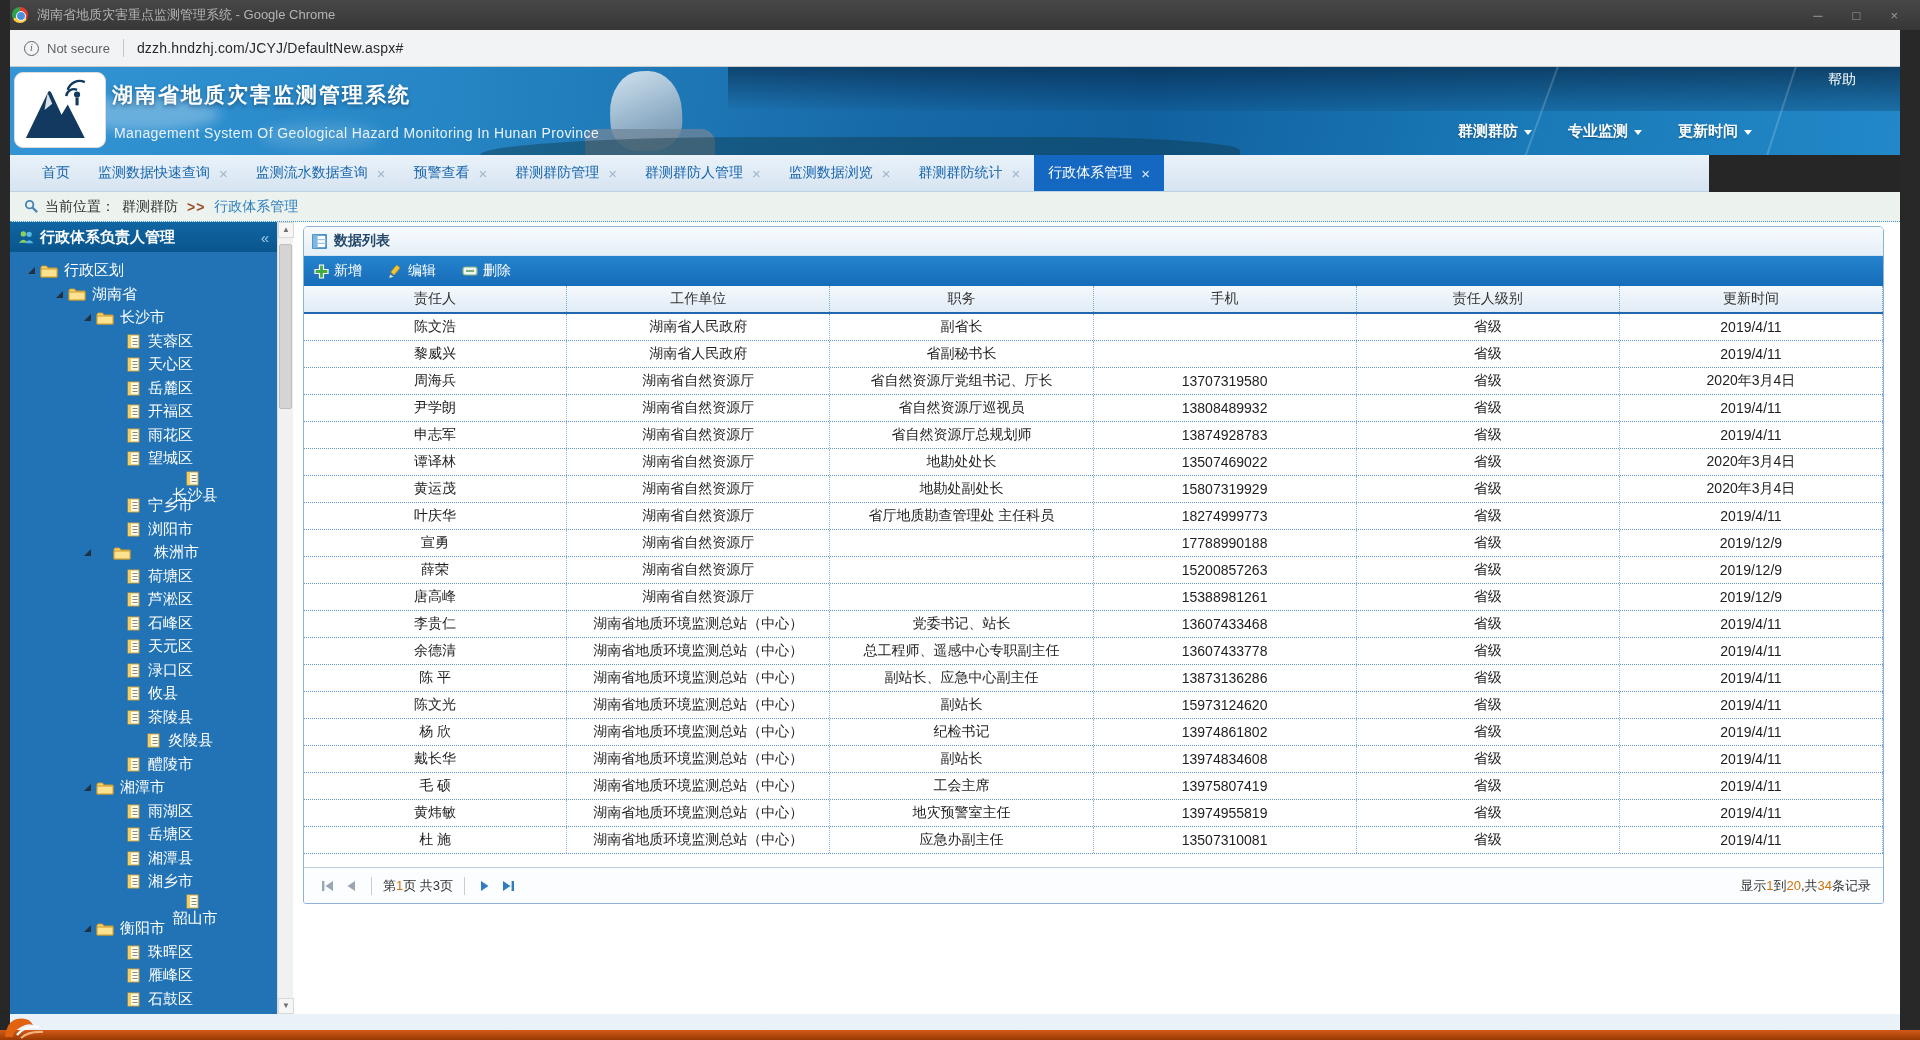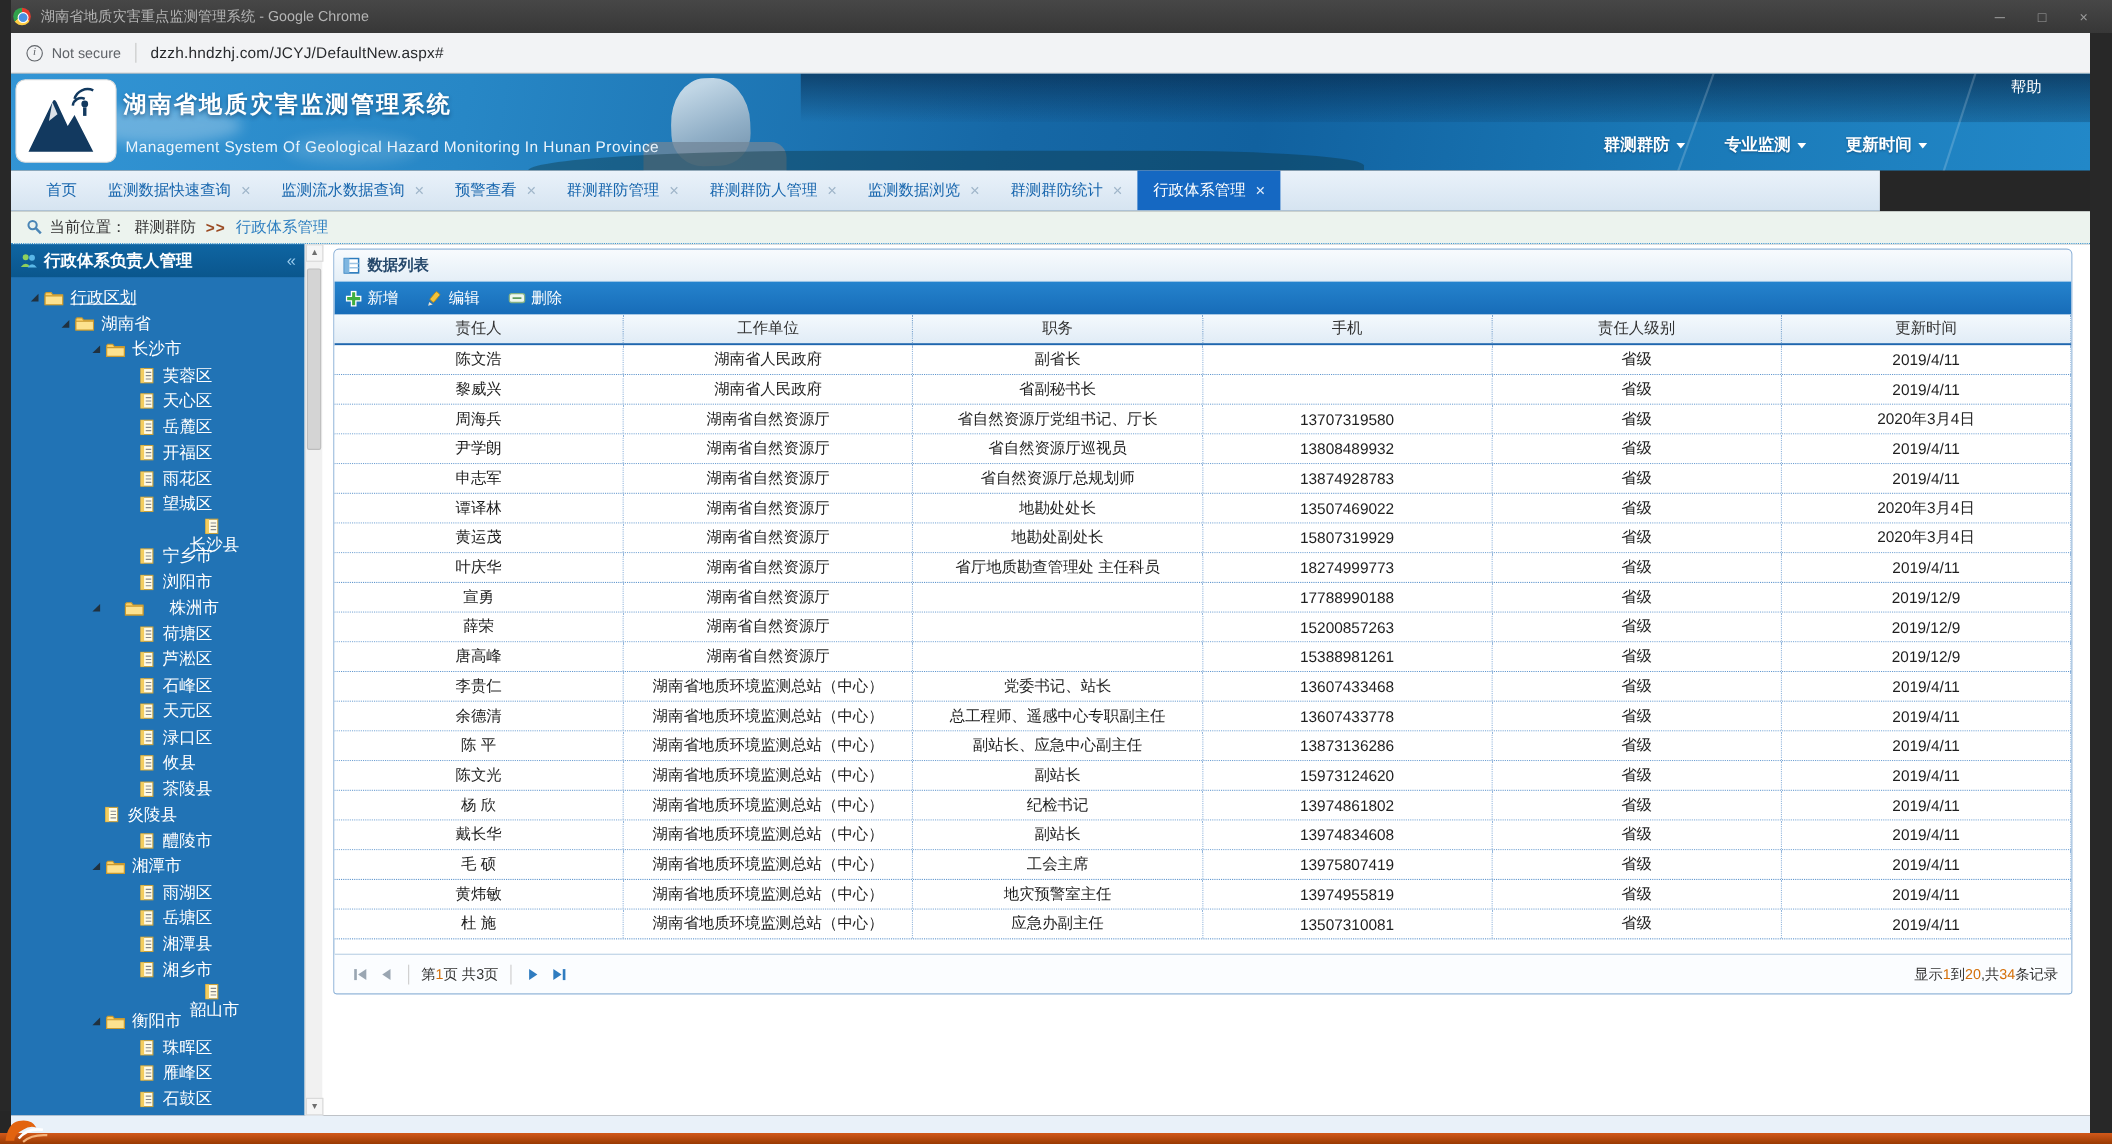--- a/index.html
+++ b/index.html
@@ -264,7 +264,7 @@
     <span class="collapse-icon">«</span>
   </div>
   <div class="tree">
-      <div class="tree-row" style="padding-left: 14px; text-decoration: underline;">
+      <div class="tree-row" style="padding-left: 14px;">
         <span class="tw">
           <span class="arrow-se"></span>
         </span>

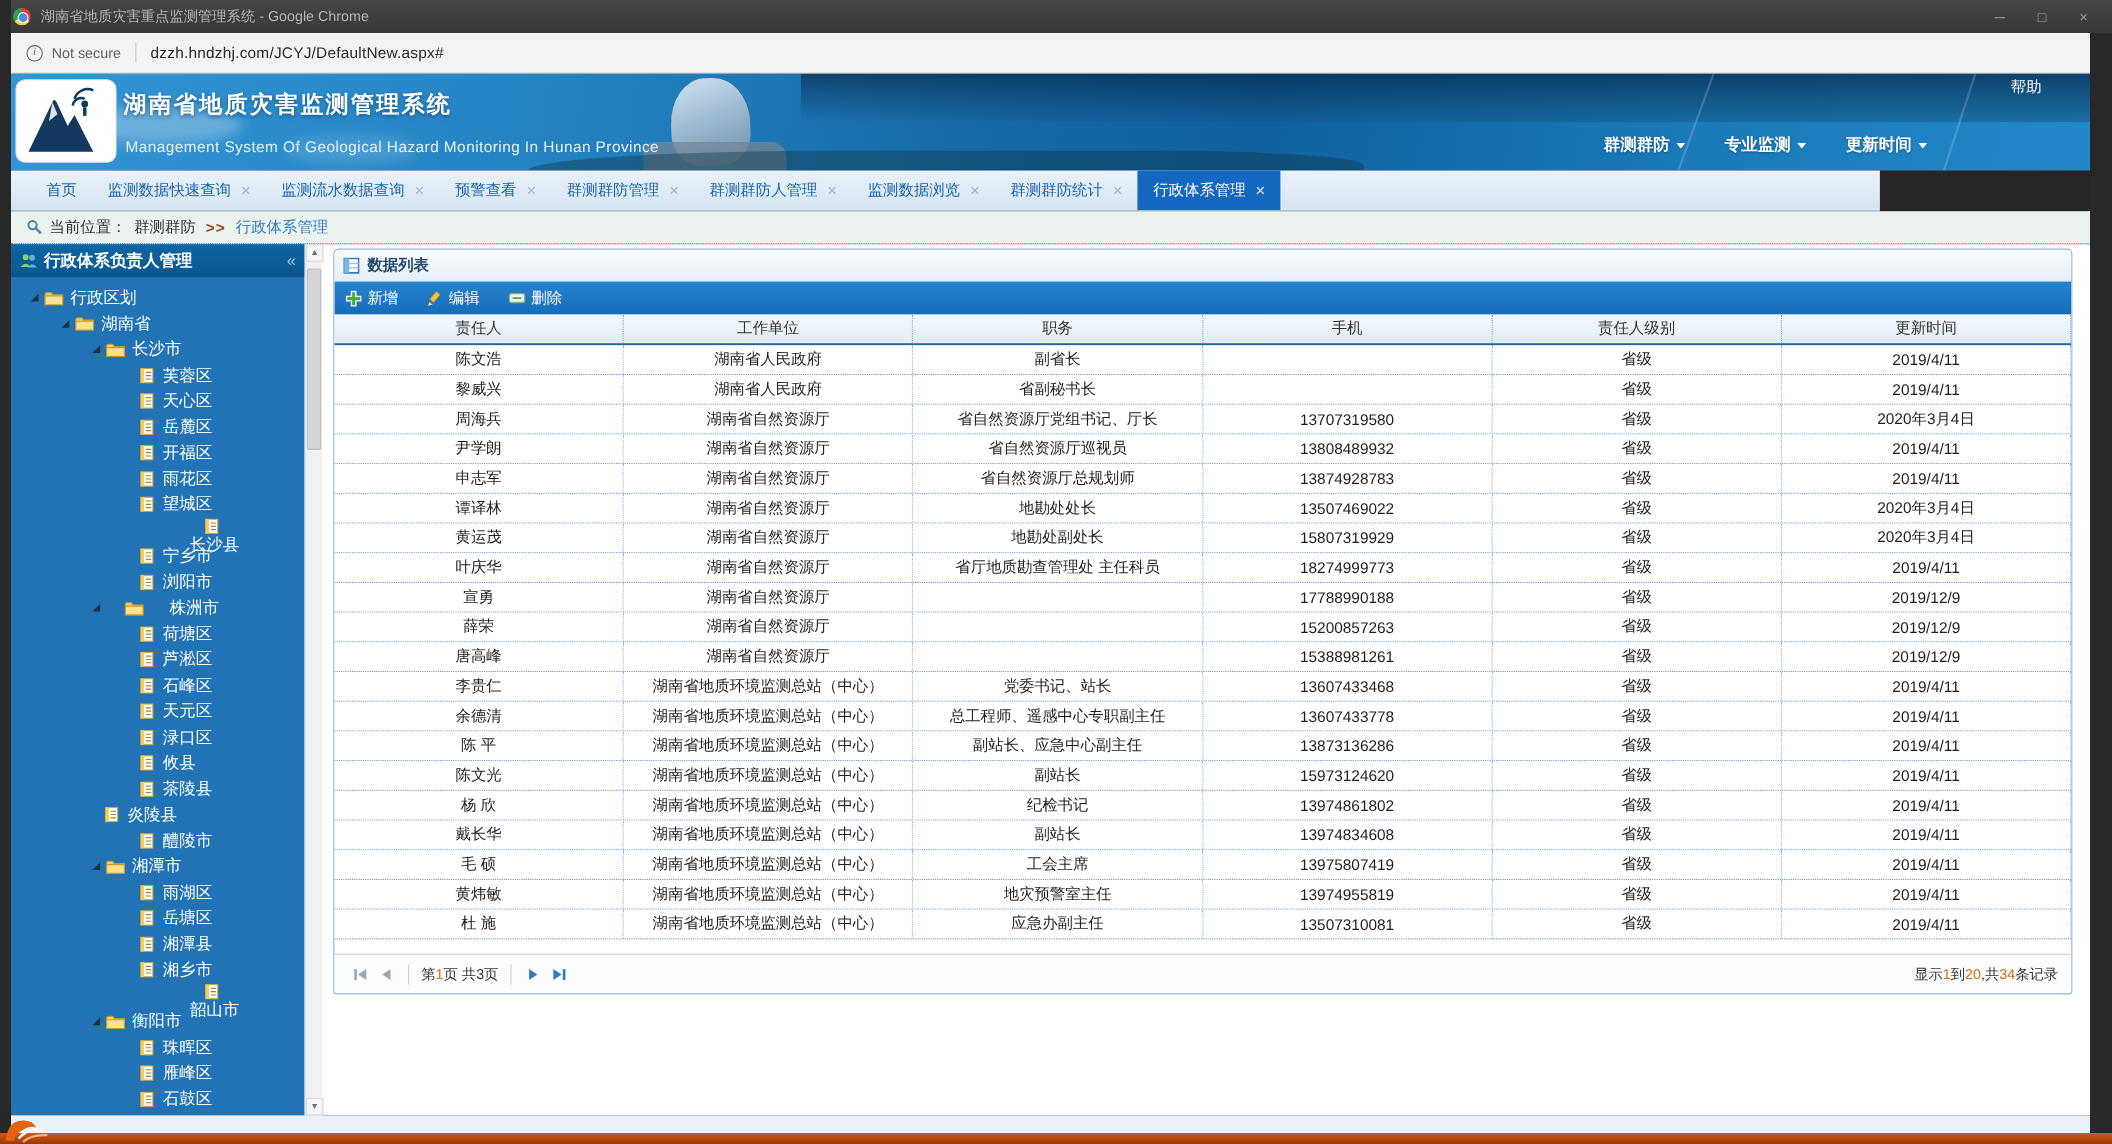--- a/index.html
+++ b/index.html
@@ -520,7 +520,7 @@
         </span>
         <span class="tree-label">茶陵县</span>
       </div>
-      <div class="tree-row" style="padding-left: 66px;">
+      <div class="tree-row" style="padding-left: 118px;">
         <span class="tw"></span>
         <span class="tw" style="width: 20px;">
           <svg width="13" height="15" viewBox="0 0 13 15">

